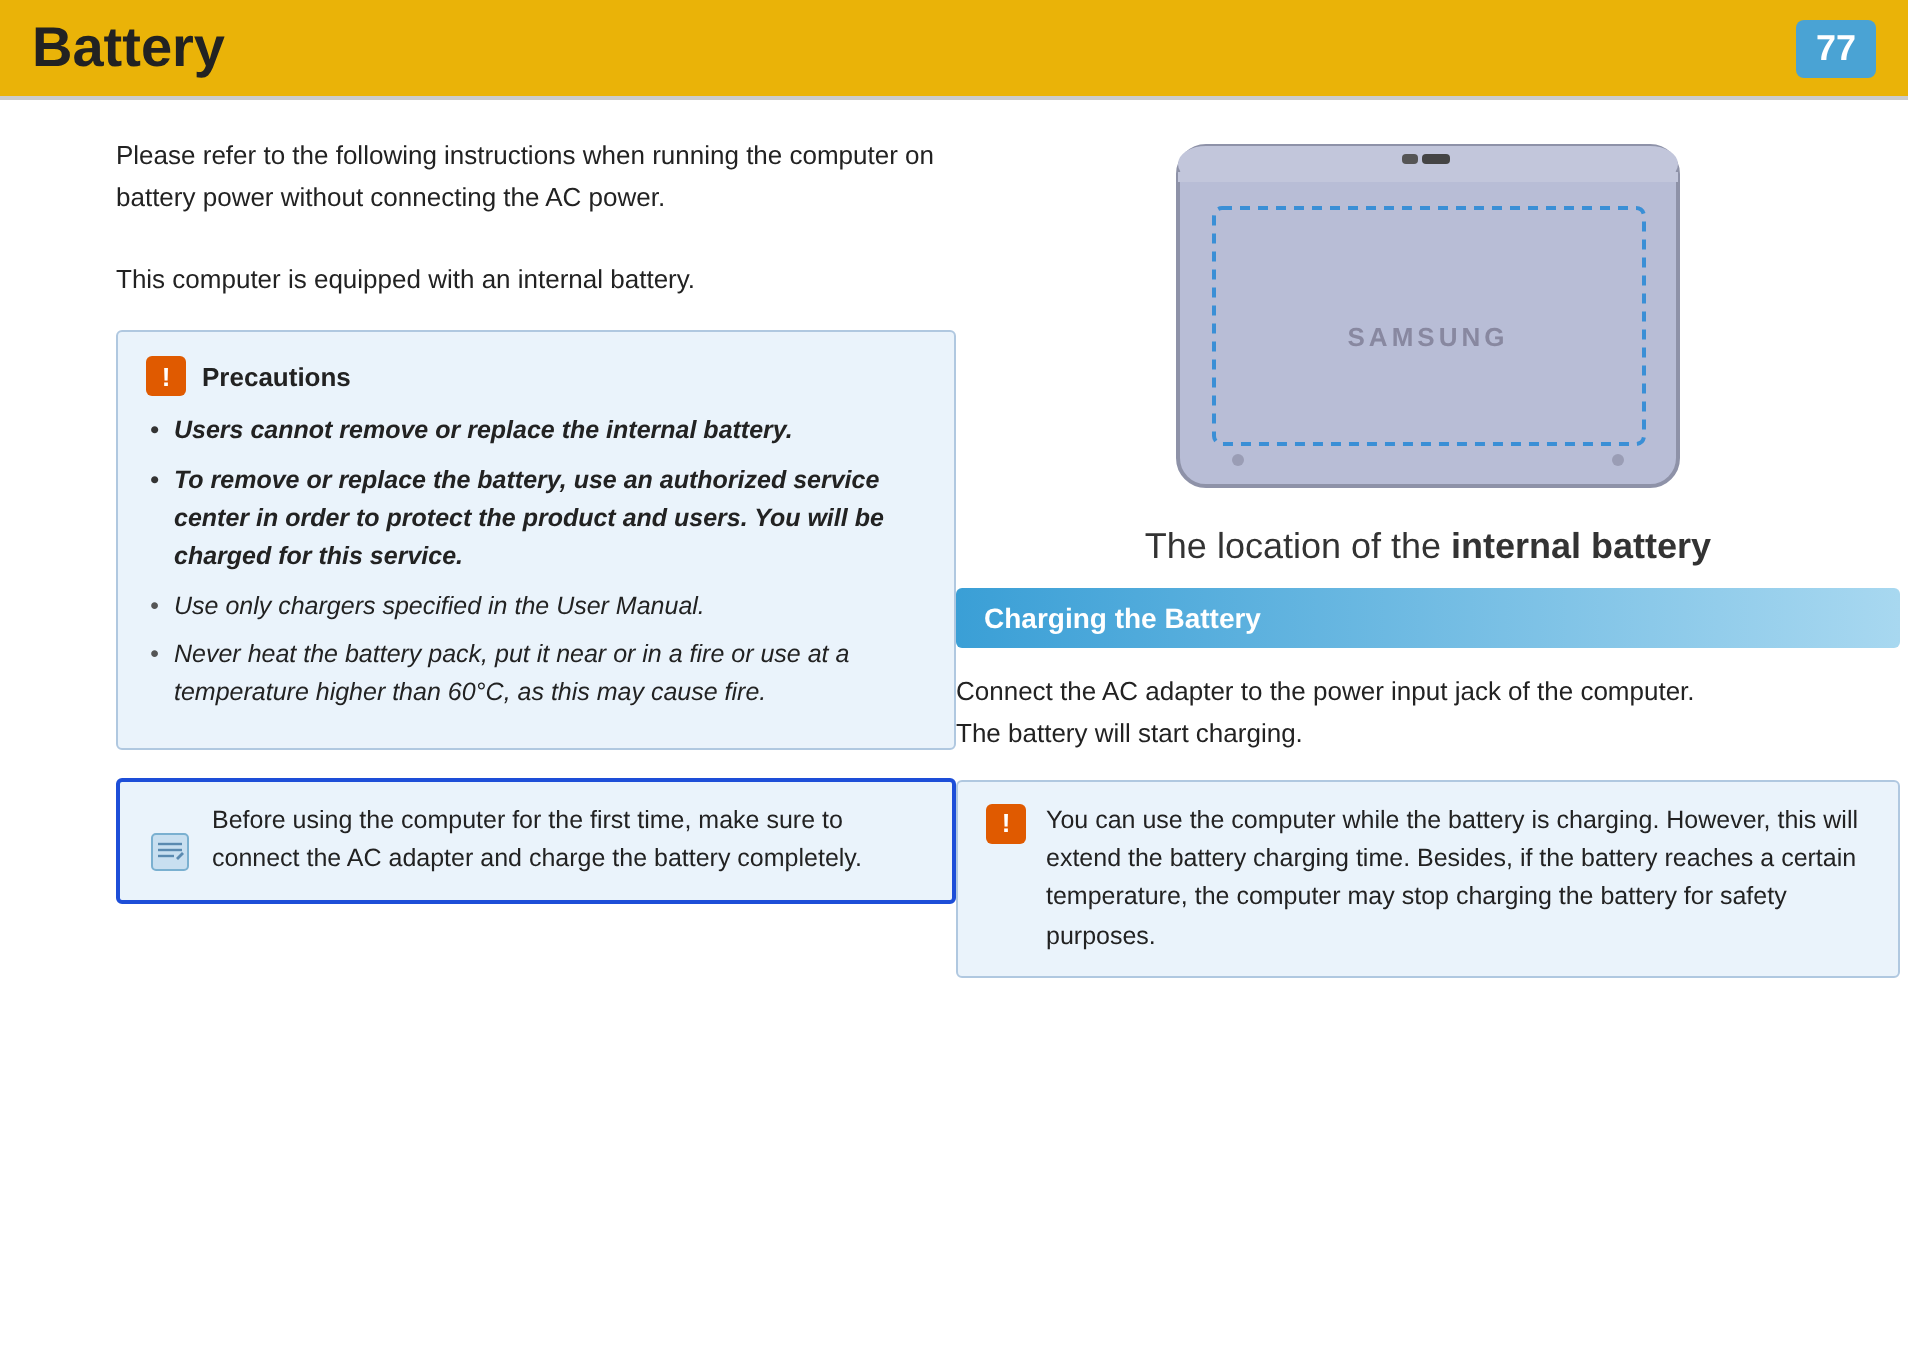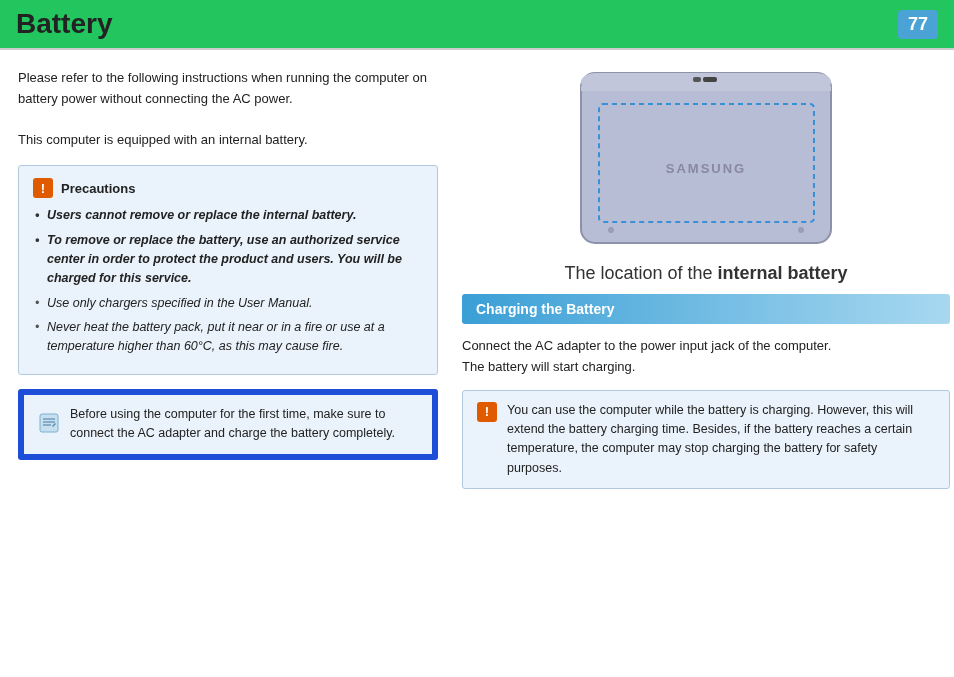--- a/index.html
+++ b/index.html
@@ -19,7 +19,7 @@
       justify-content: space-between;
       border-bottom: 2px solid #ccc;
       padding: 8px 16px 8px 16px;
-      background: #22c55e;
+      background: #eab308;
     }
     .header-title {
       font-size: 28px;

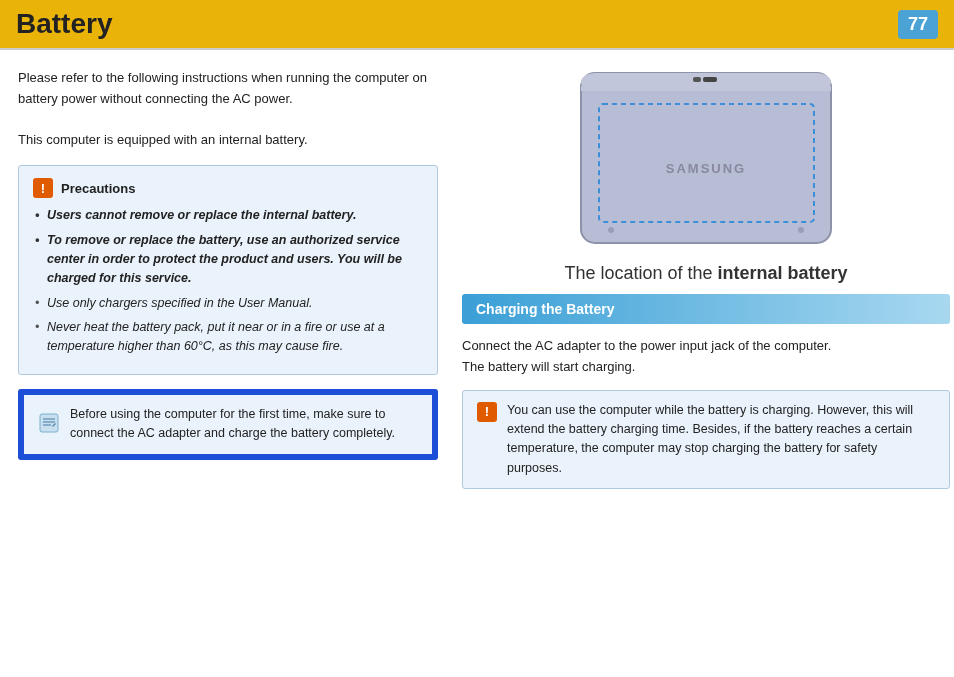--- a/index.html
+++ b/index.html
@@ -52,7 +52,7 @@
     .content {
       display: flex;
       padding: 18px 4px 18px 18px;
-      gap: 24px;
+      margin-left: 40px;
     }
 
     

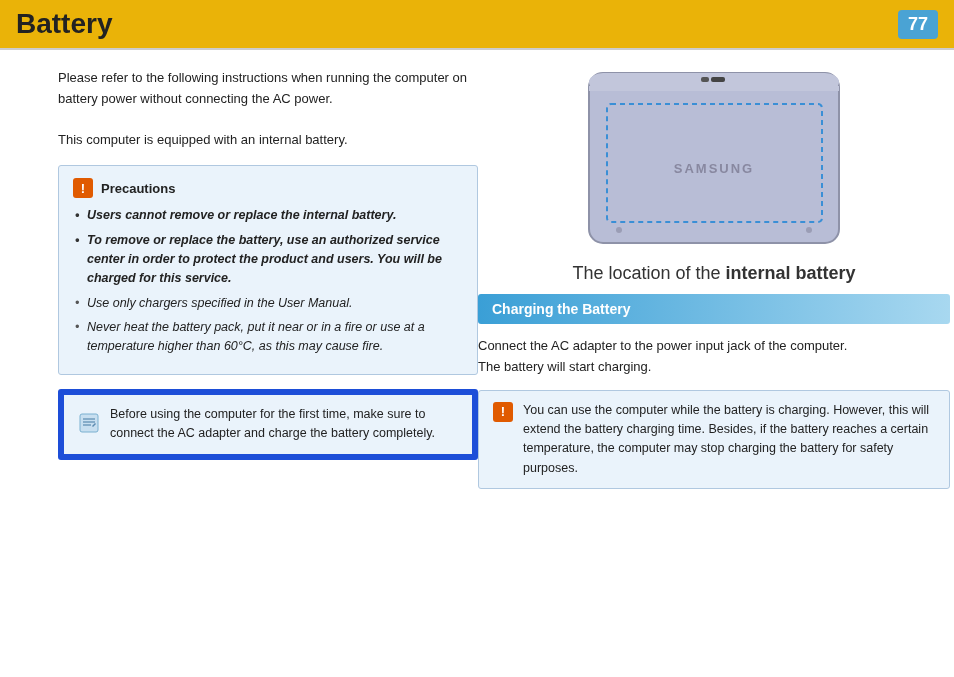--- a/index.html
+++ b/index.html
@@ -128,13 +128,13 @@
 
     
     .note-box {
-      border: 6px solid #1d4ed8;
+      border: 2px solid #1d4ed8;
       background: #eaf3fb;
       border-radius: 3px;
       padding: 10px 14px;
       display: flex;
       gap: 10px;
-      align-items: center;
+      align-items: flex-end;
     }
     .note-icon {
       flex-shrink: 0;

